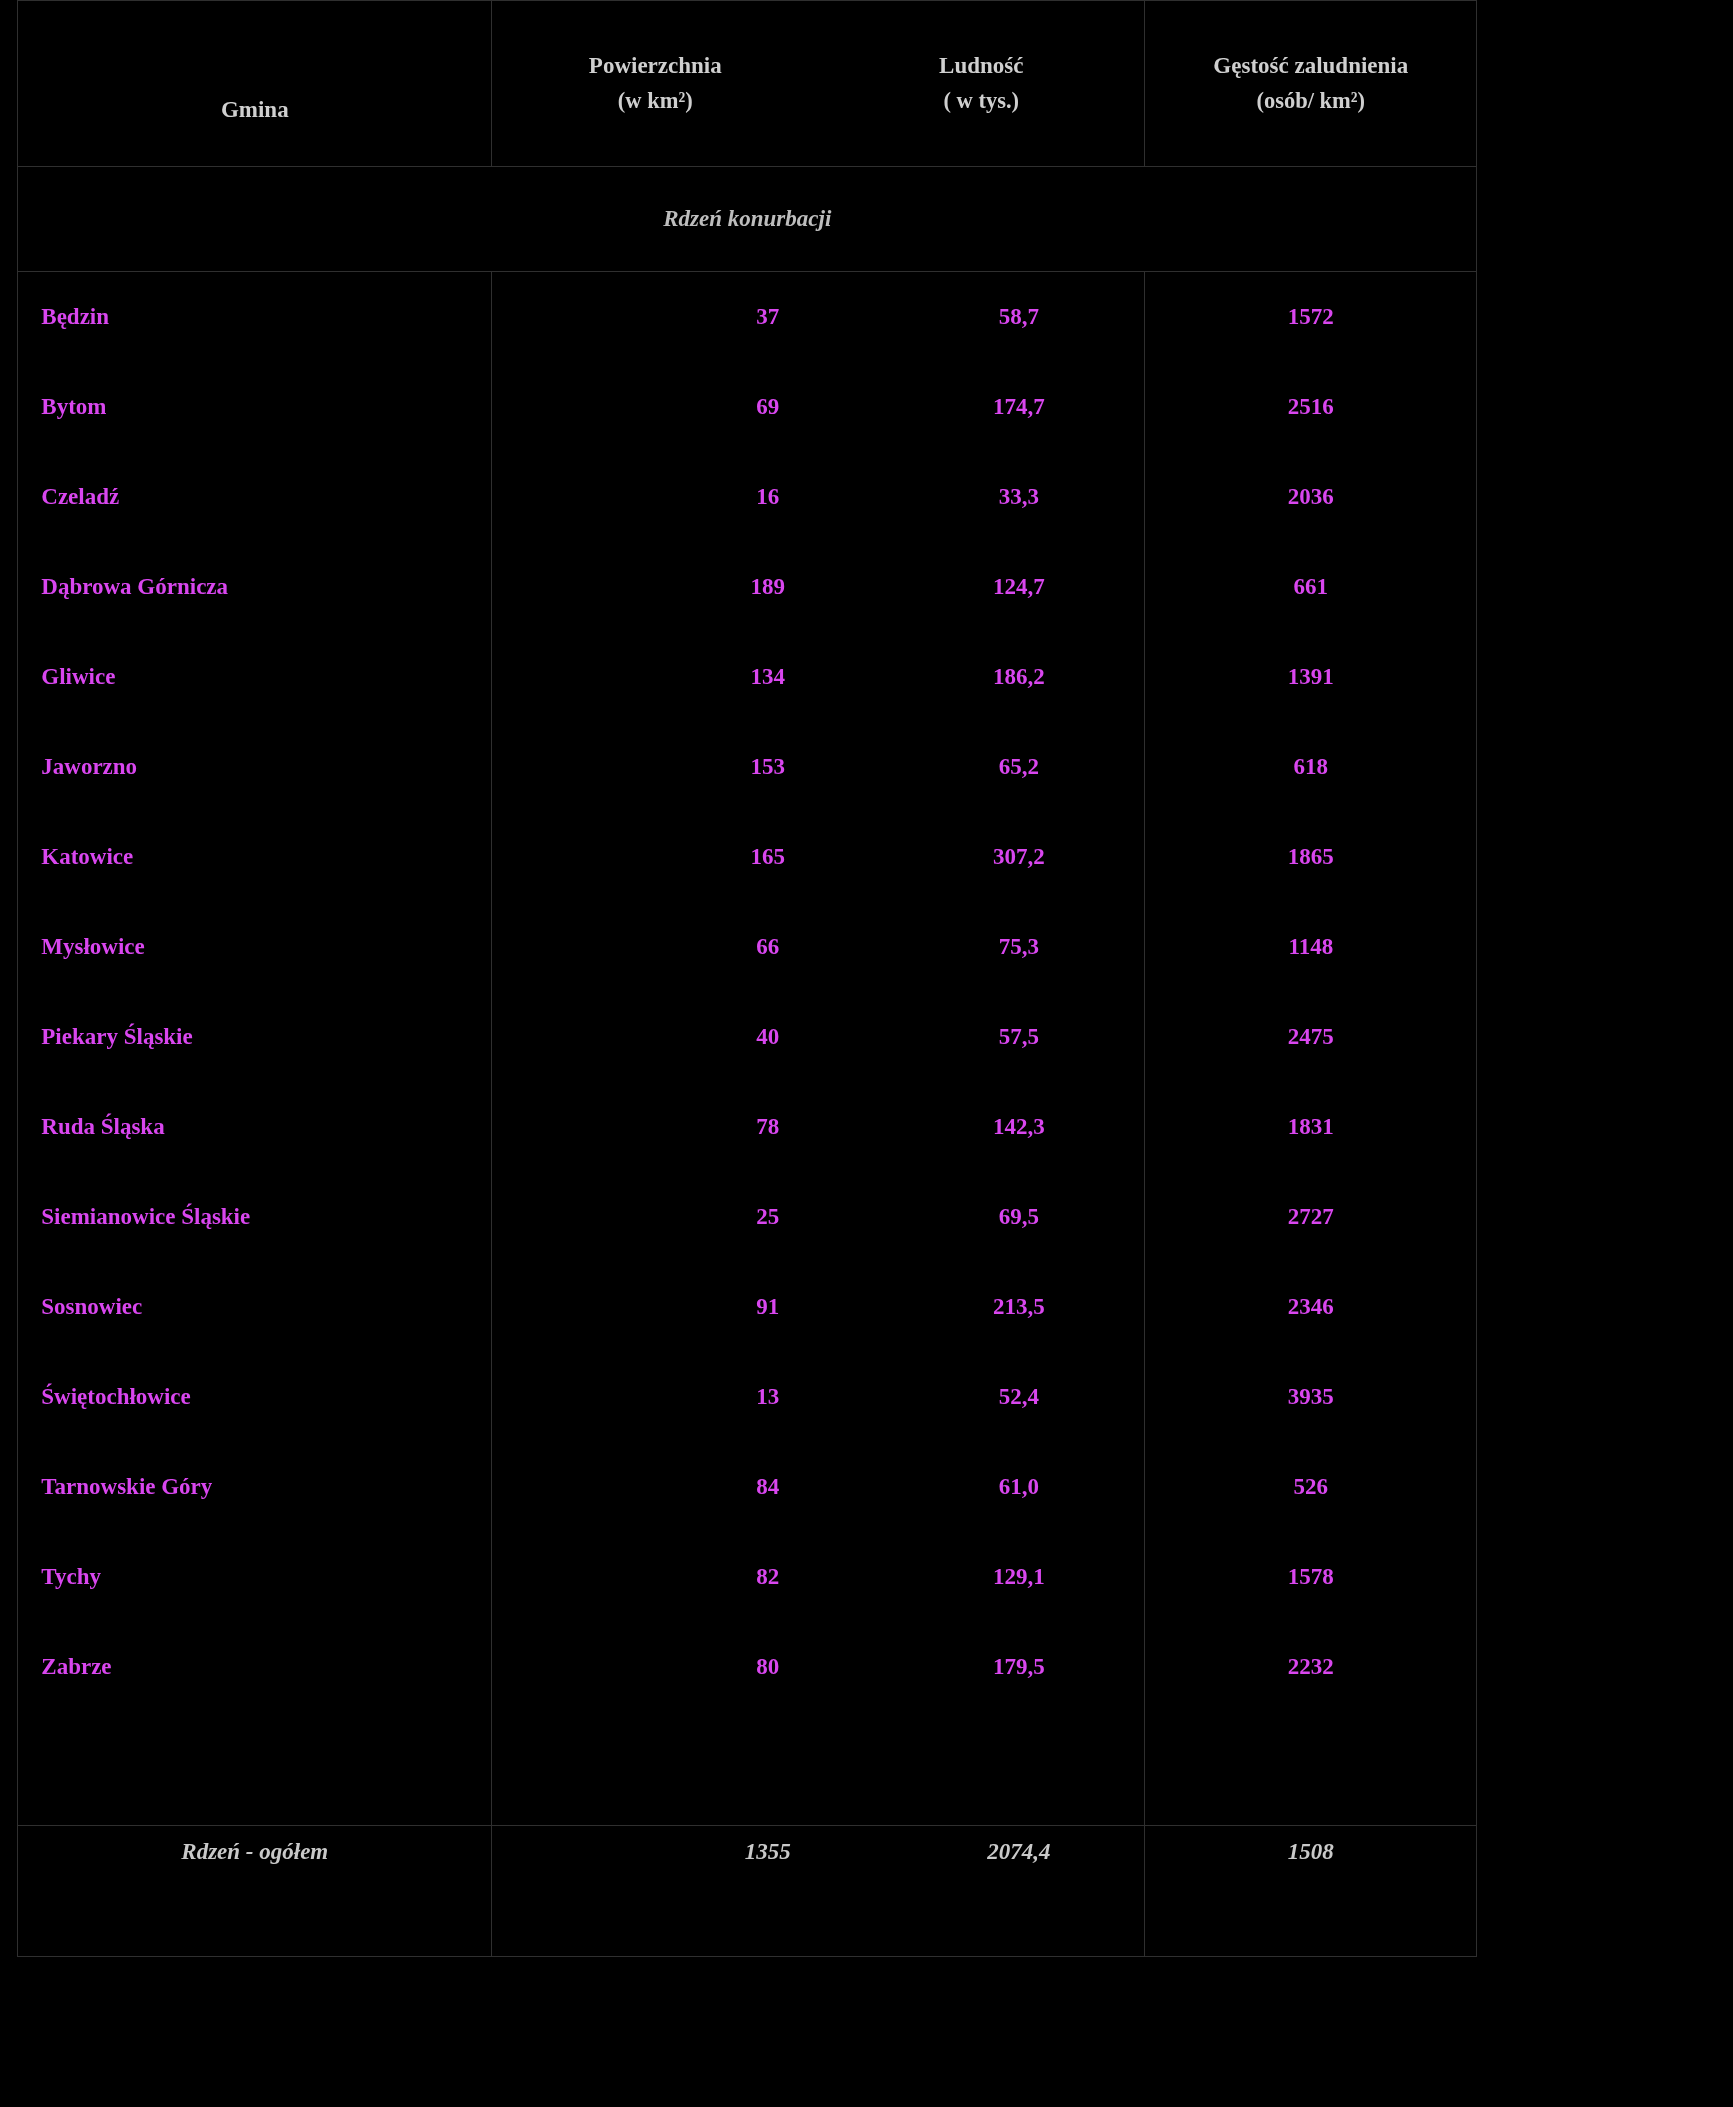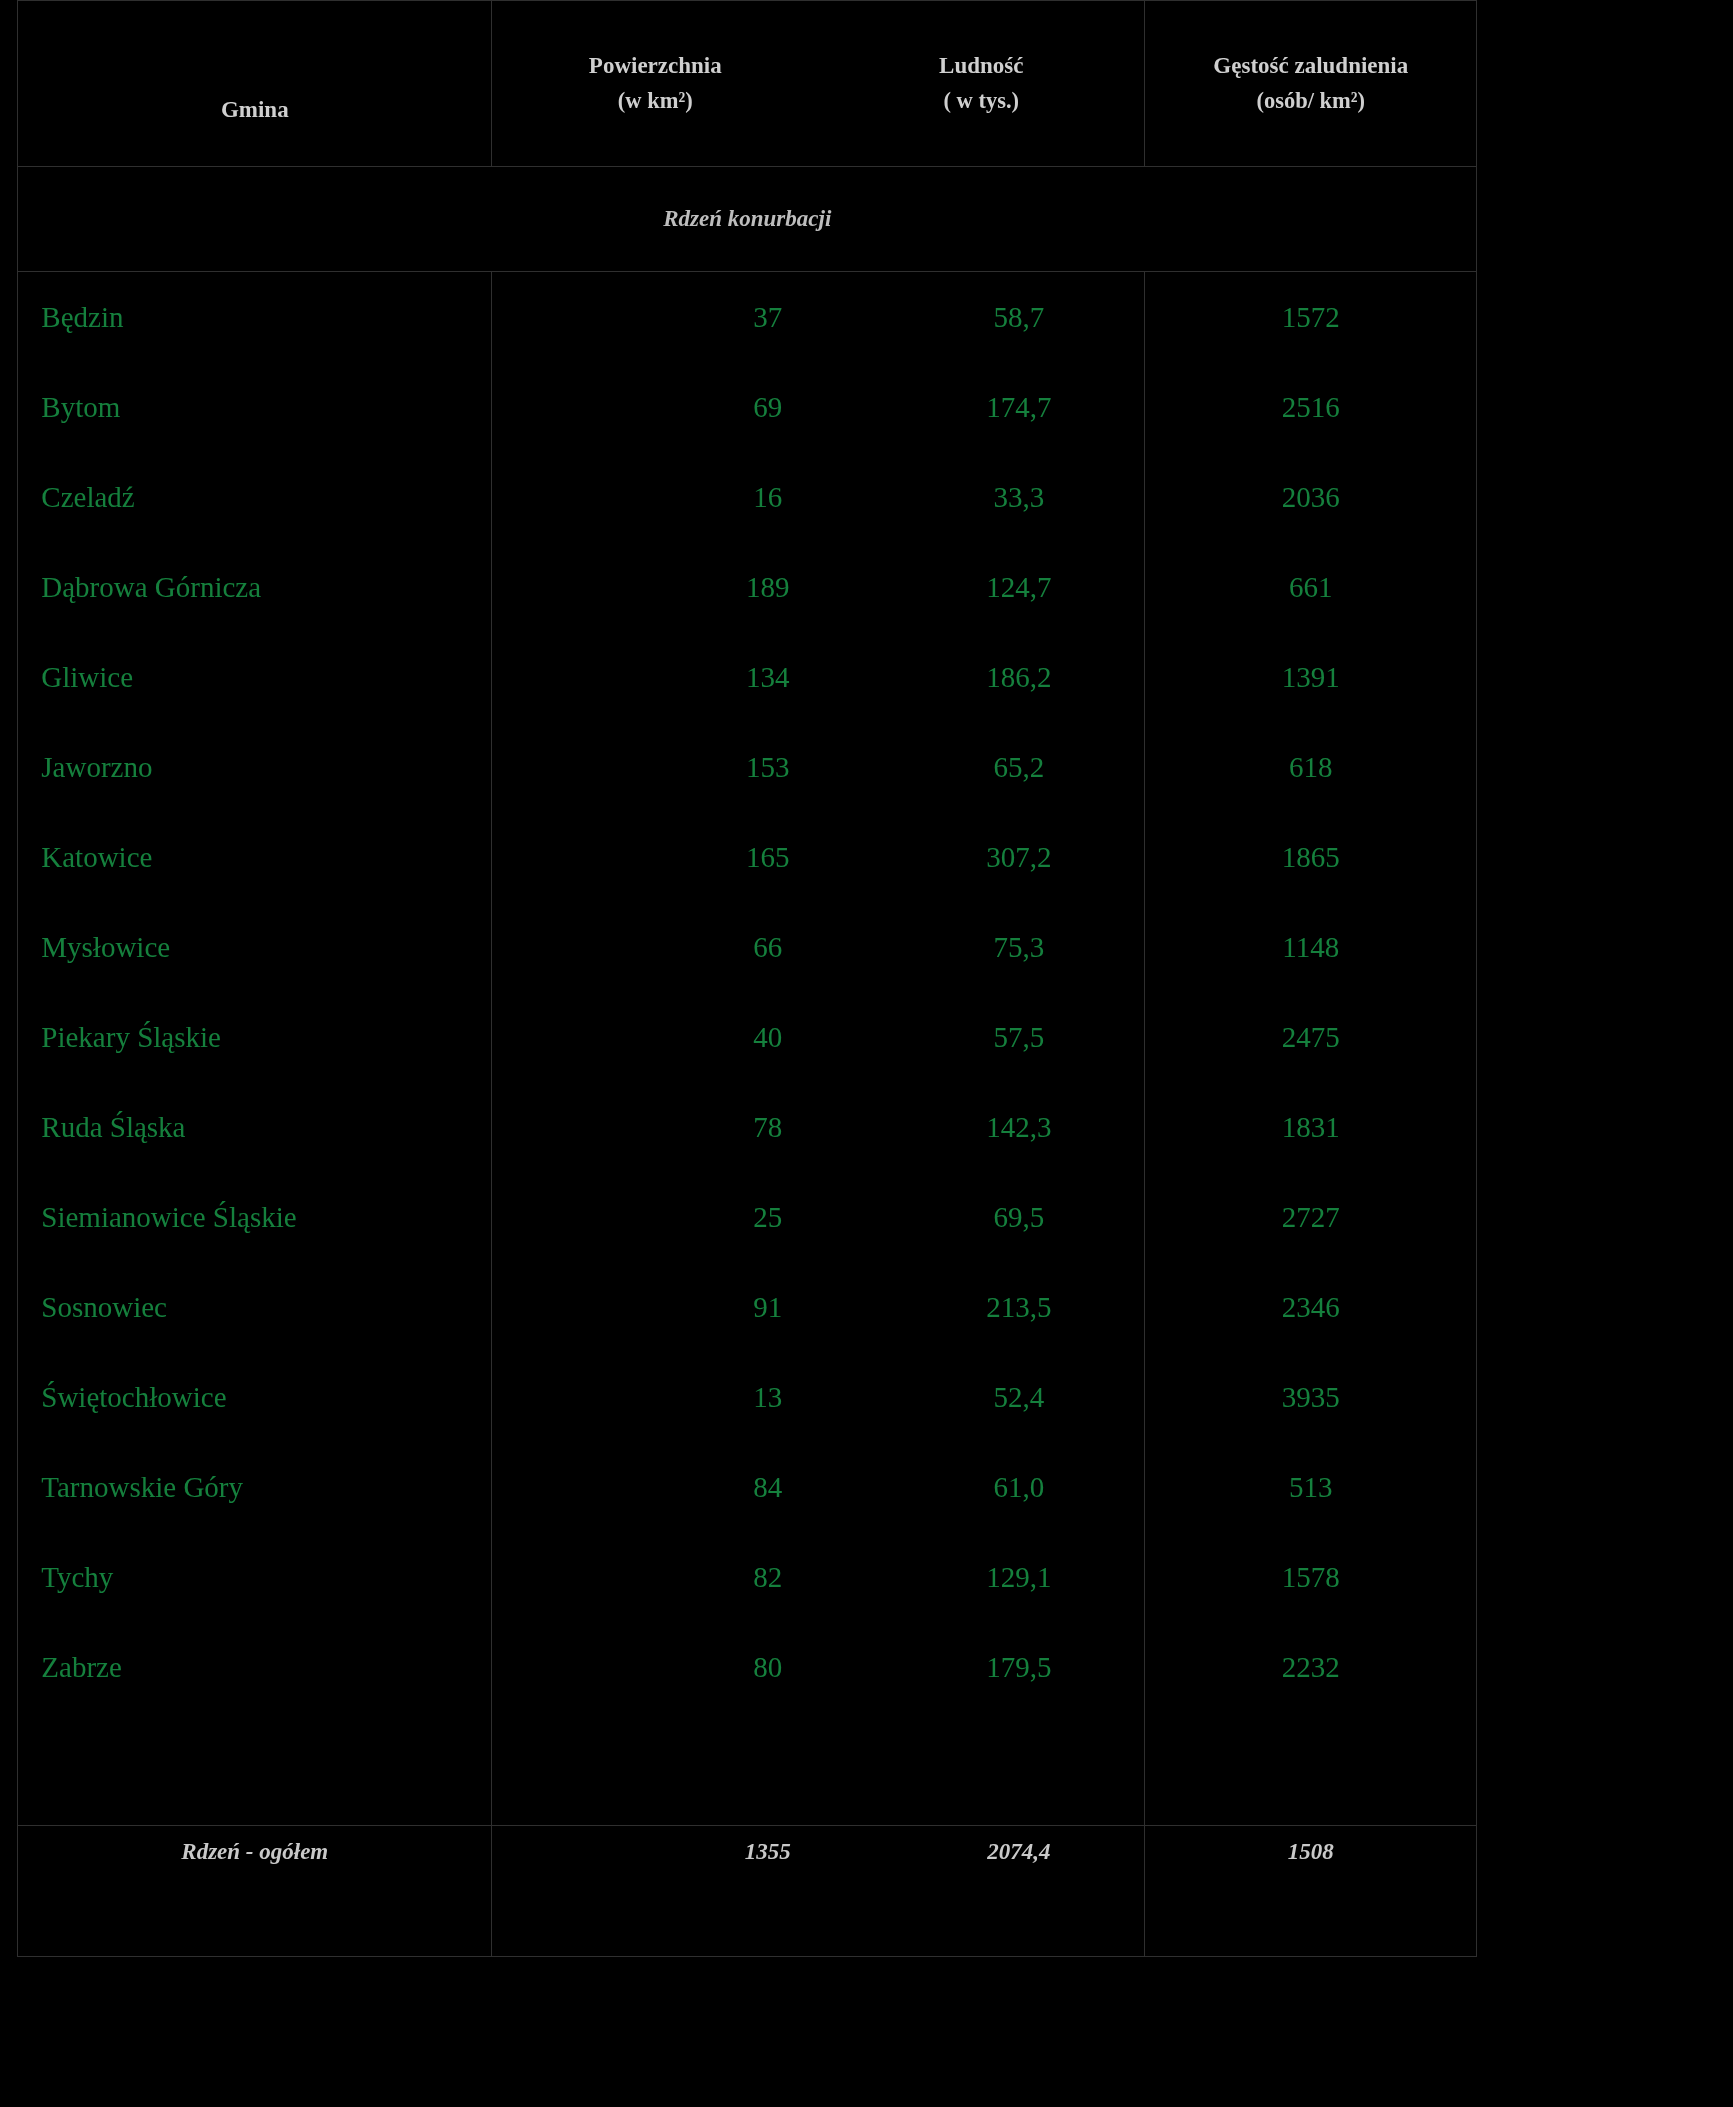--- a/index.html
+++ b/index.html
@@ -89,8 +89,9 @@
   tr.data td {
     height: 90px;
     border: none;
-    font-size: 29px;
-    color: #15803d;
+    font-size: 23px;
+    color: #d946ef;
+    font-weight: bold;
   }
   tr.data td.name {
     text-align: left;

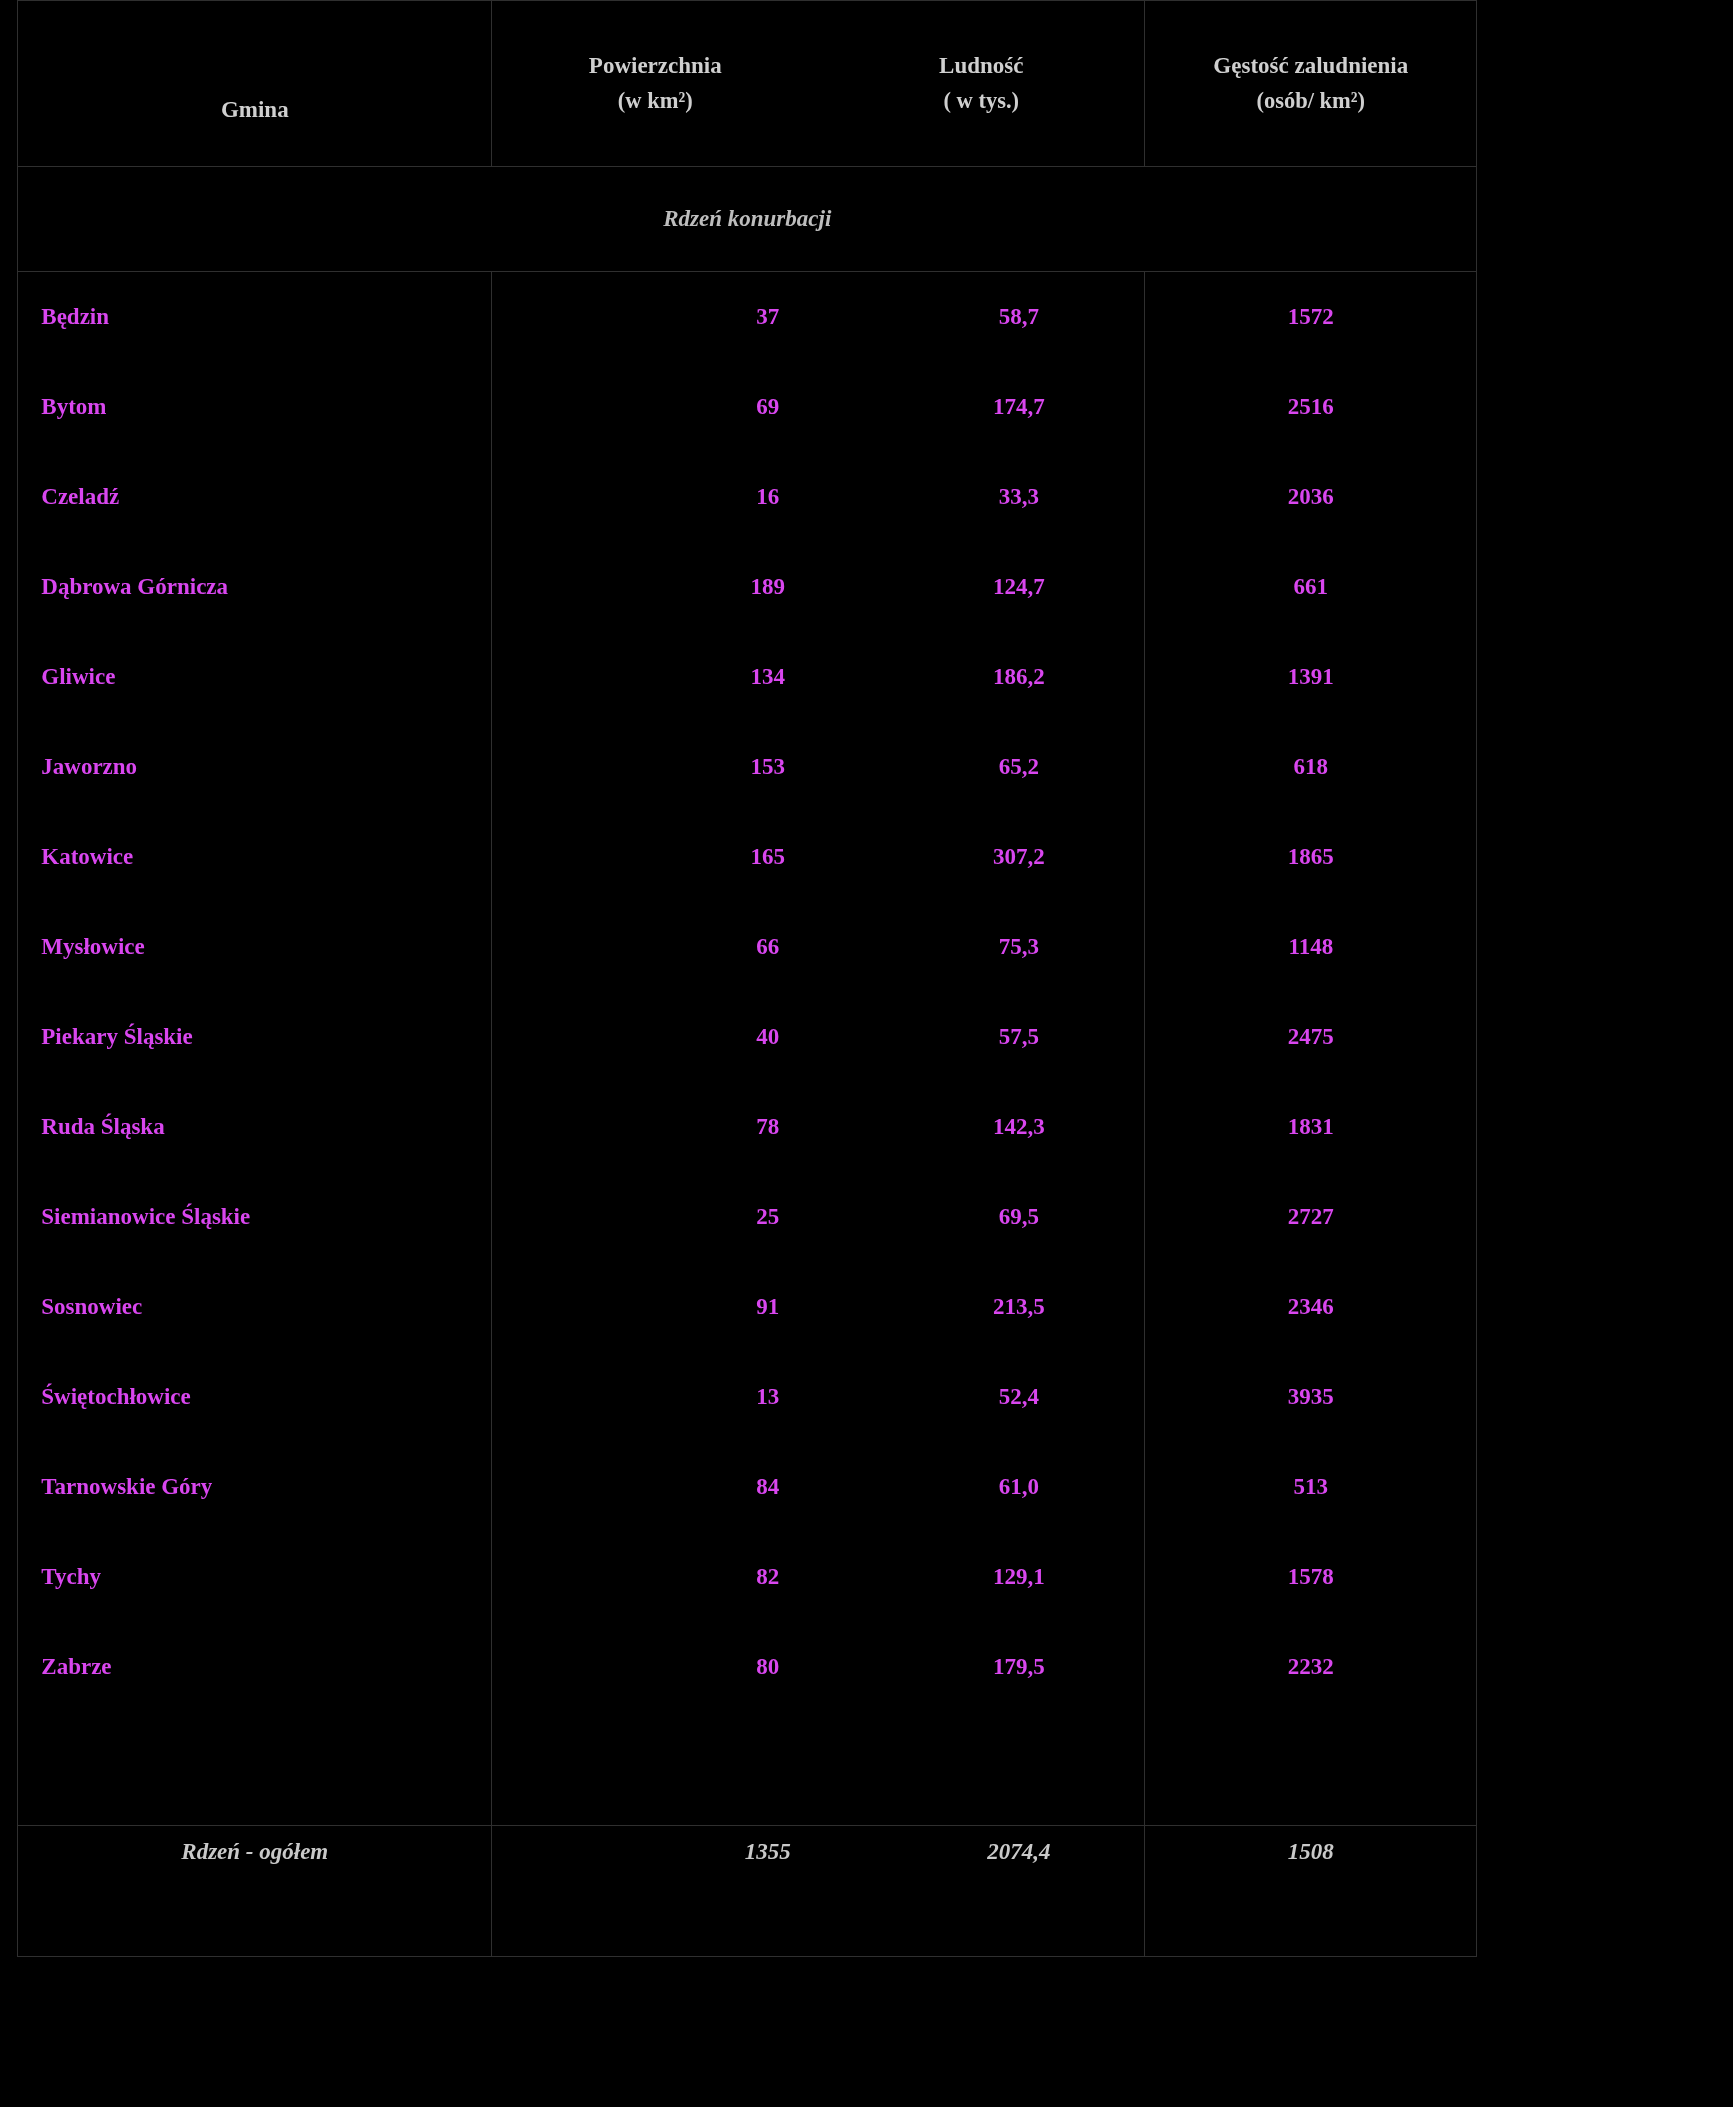--- a/index.html
+++ b/index.html
@@ -333,7 +333,7 @@
               <span>61,0</span>
             </div>
           </td>
-          <td class="num-dens">513</td>
+          <td class="num-dens">526</td>
         </tr>
         <tr class="data">
           <td class="name">Tychy</td>

